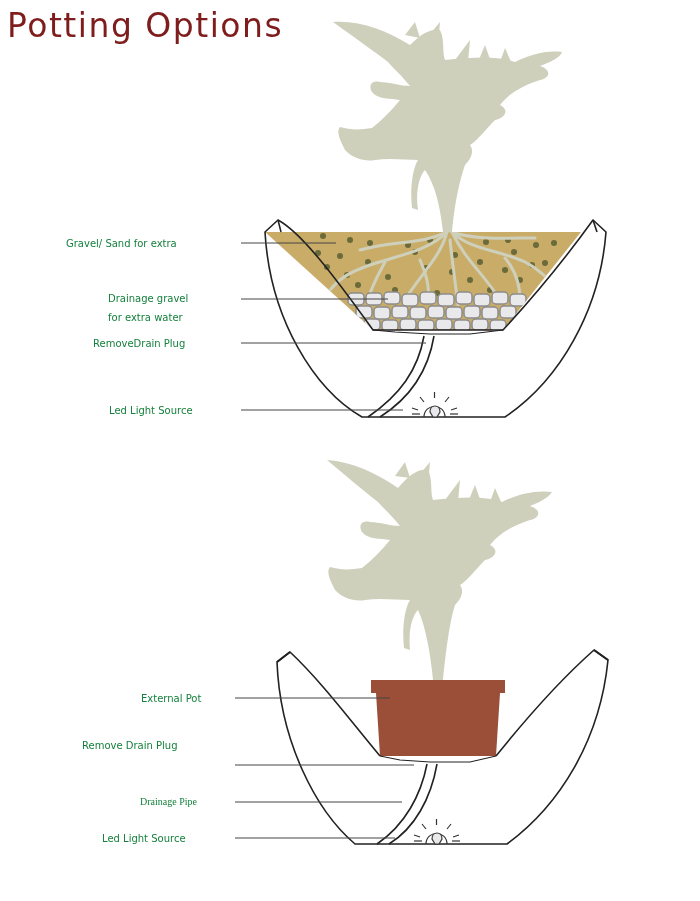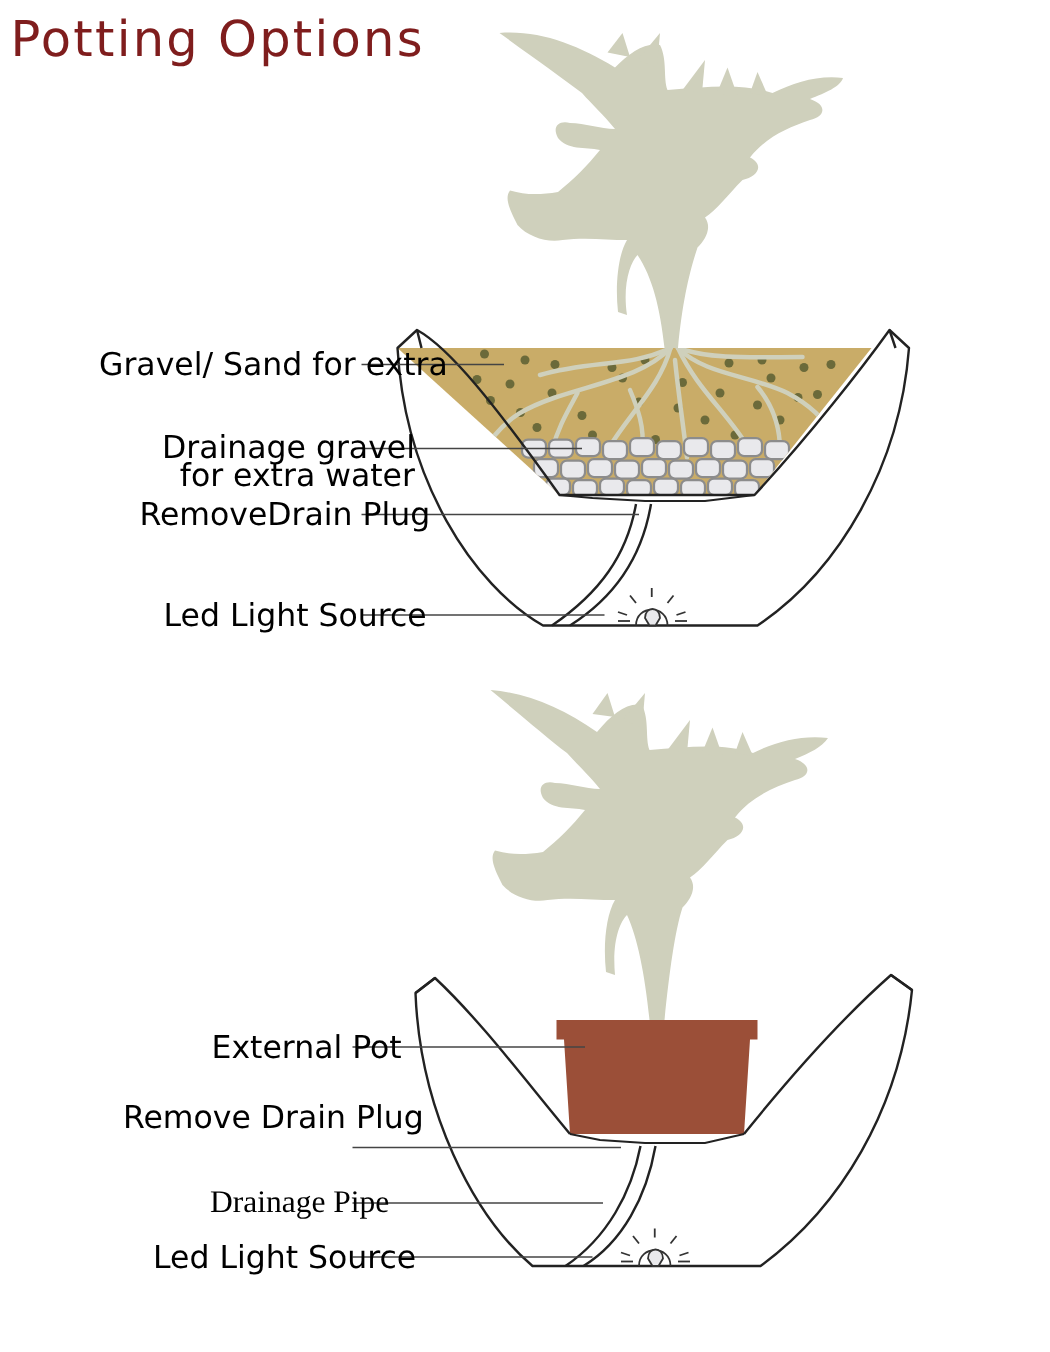--- a/index.html
+++ b/index.html
@@ -6,7 +6,7 @@
     body { width: 700px; height: 901px; position: relative; overflow: hidden; font-family: "DejaVu Sans", sans-serif; }
     .title { position: absolute; left: 7px; top: 6px; font-size: 33px; letter-spacing: 1.5px; color: #7f1d1d; font-weight: normal; margin: 0; line-height: 40px; }
     .diagram { position: absolute; left: 0; top: 0; }
-    .label { position: absolute; font-size: 21px; color: #000000; line-height: 19px; white-space: nowrap; }
+    .label { position: absolute; font-size: 10px; color: #15803d; line-height: 19px; white-space: nowrap; }
   </style>
 </head>
 <body>

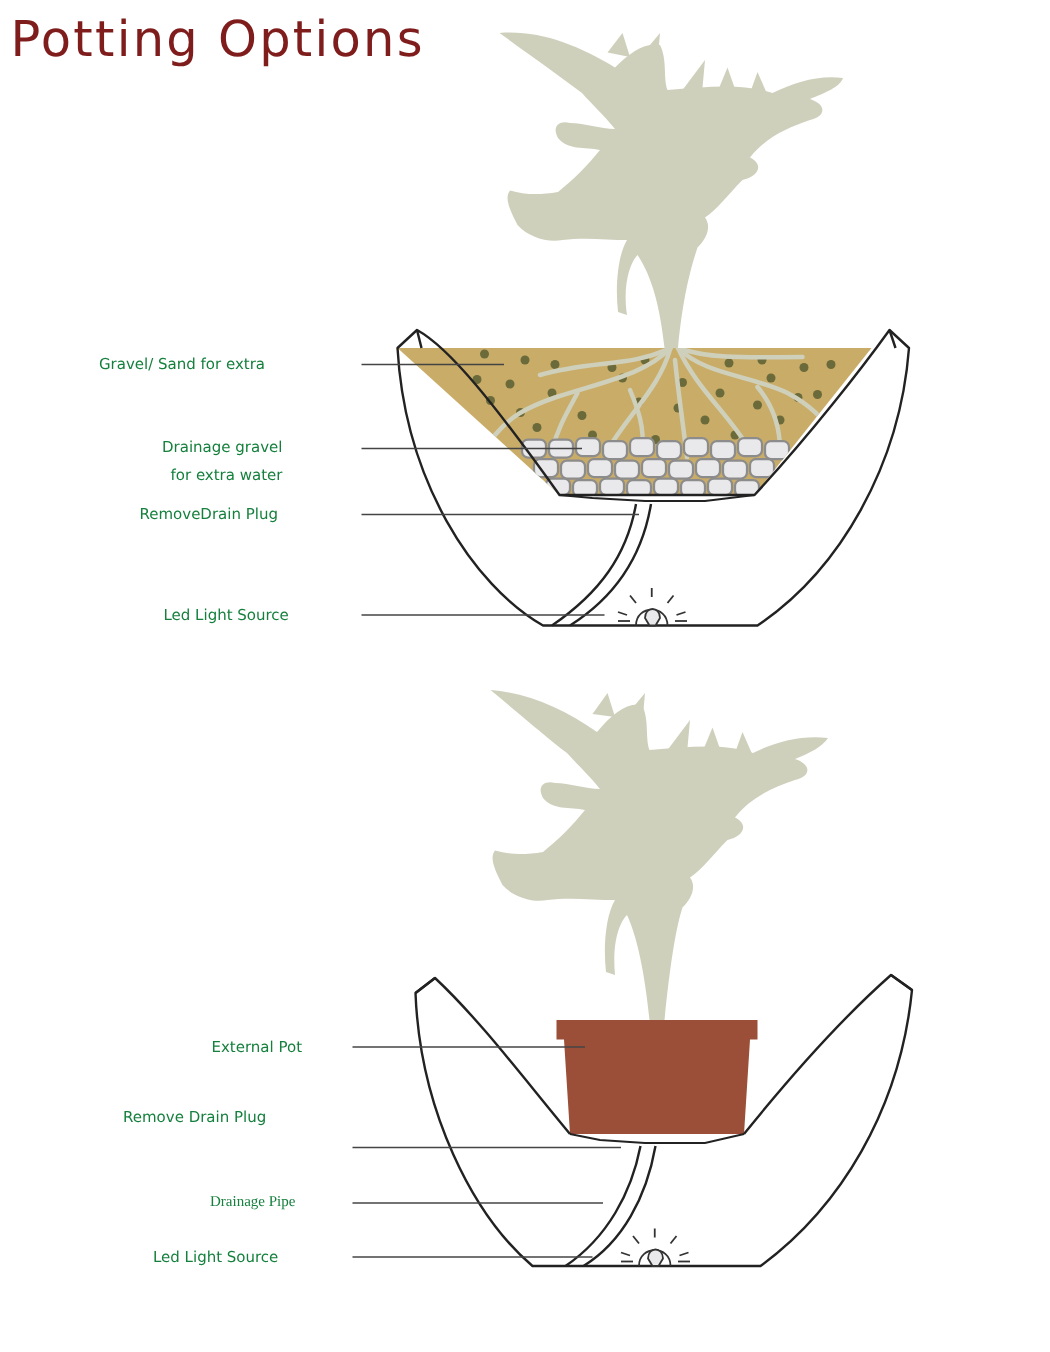--- a/index.html
+++ b/index.html
@@ -192,7 +192,7 @@
 <div class="label" style="left:66px; top:234px;">
   <div>Gravel/ Sand for extra</div>
 </div>
-<div class="label" style="left:108px; top:289px;text-align:right;">
+<div class="label" style="left:108px; top:289px;">
   <div>Drainage gravel</div>
   <div>for extra water</div>
 </div>

